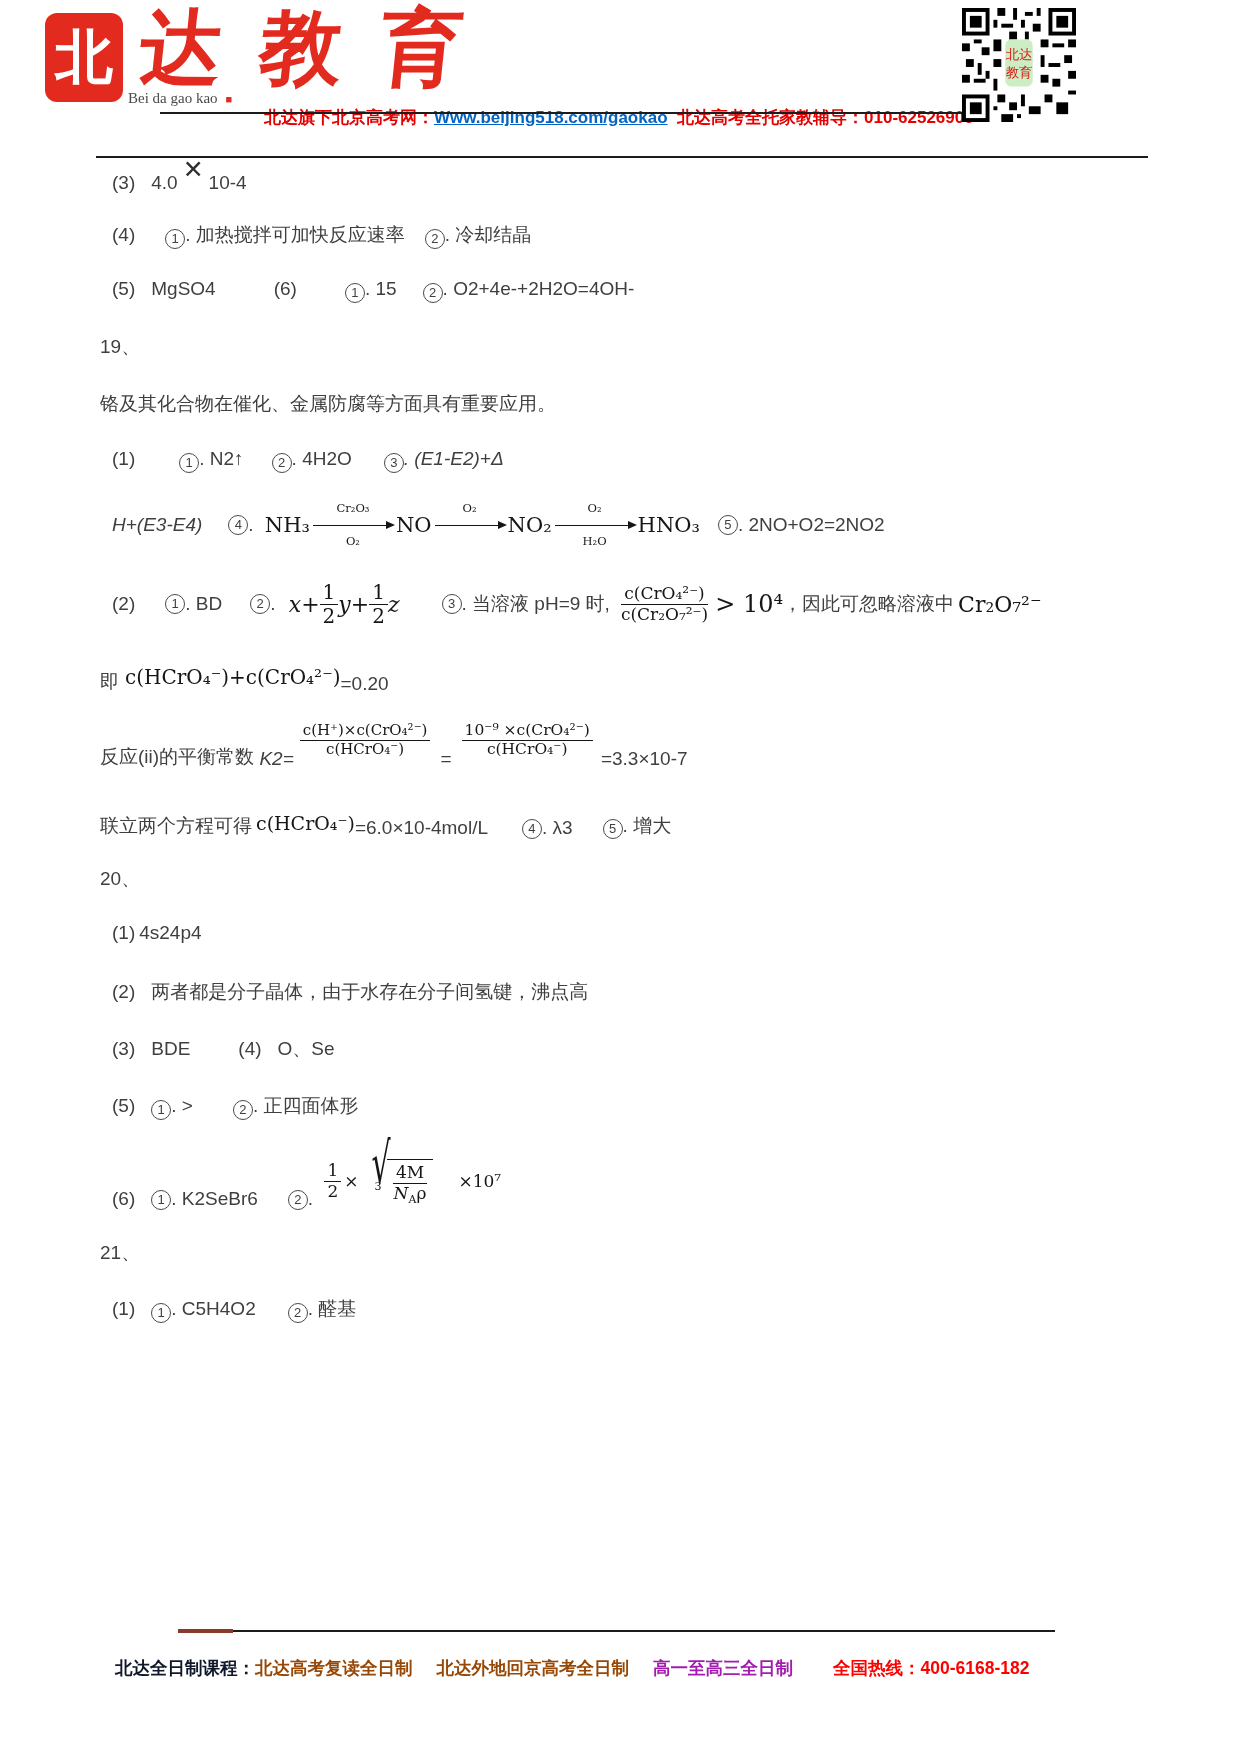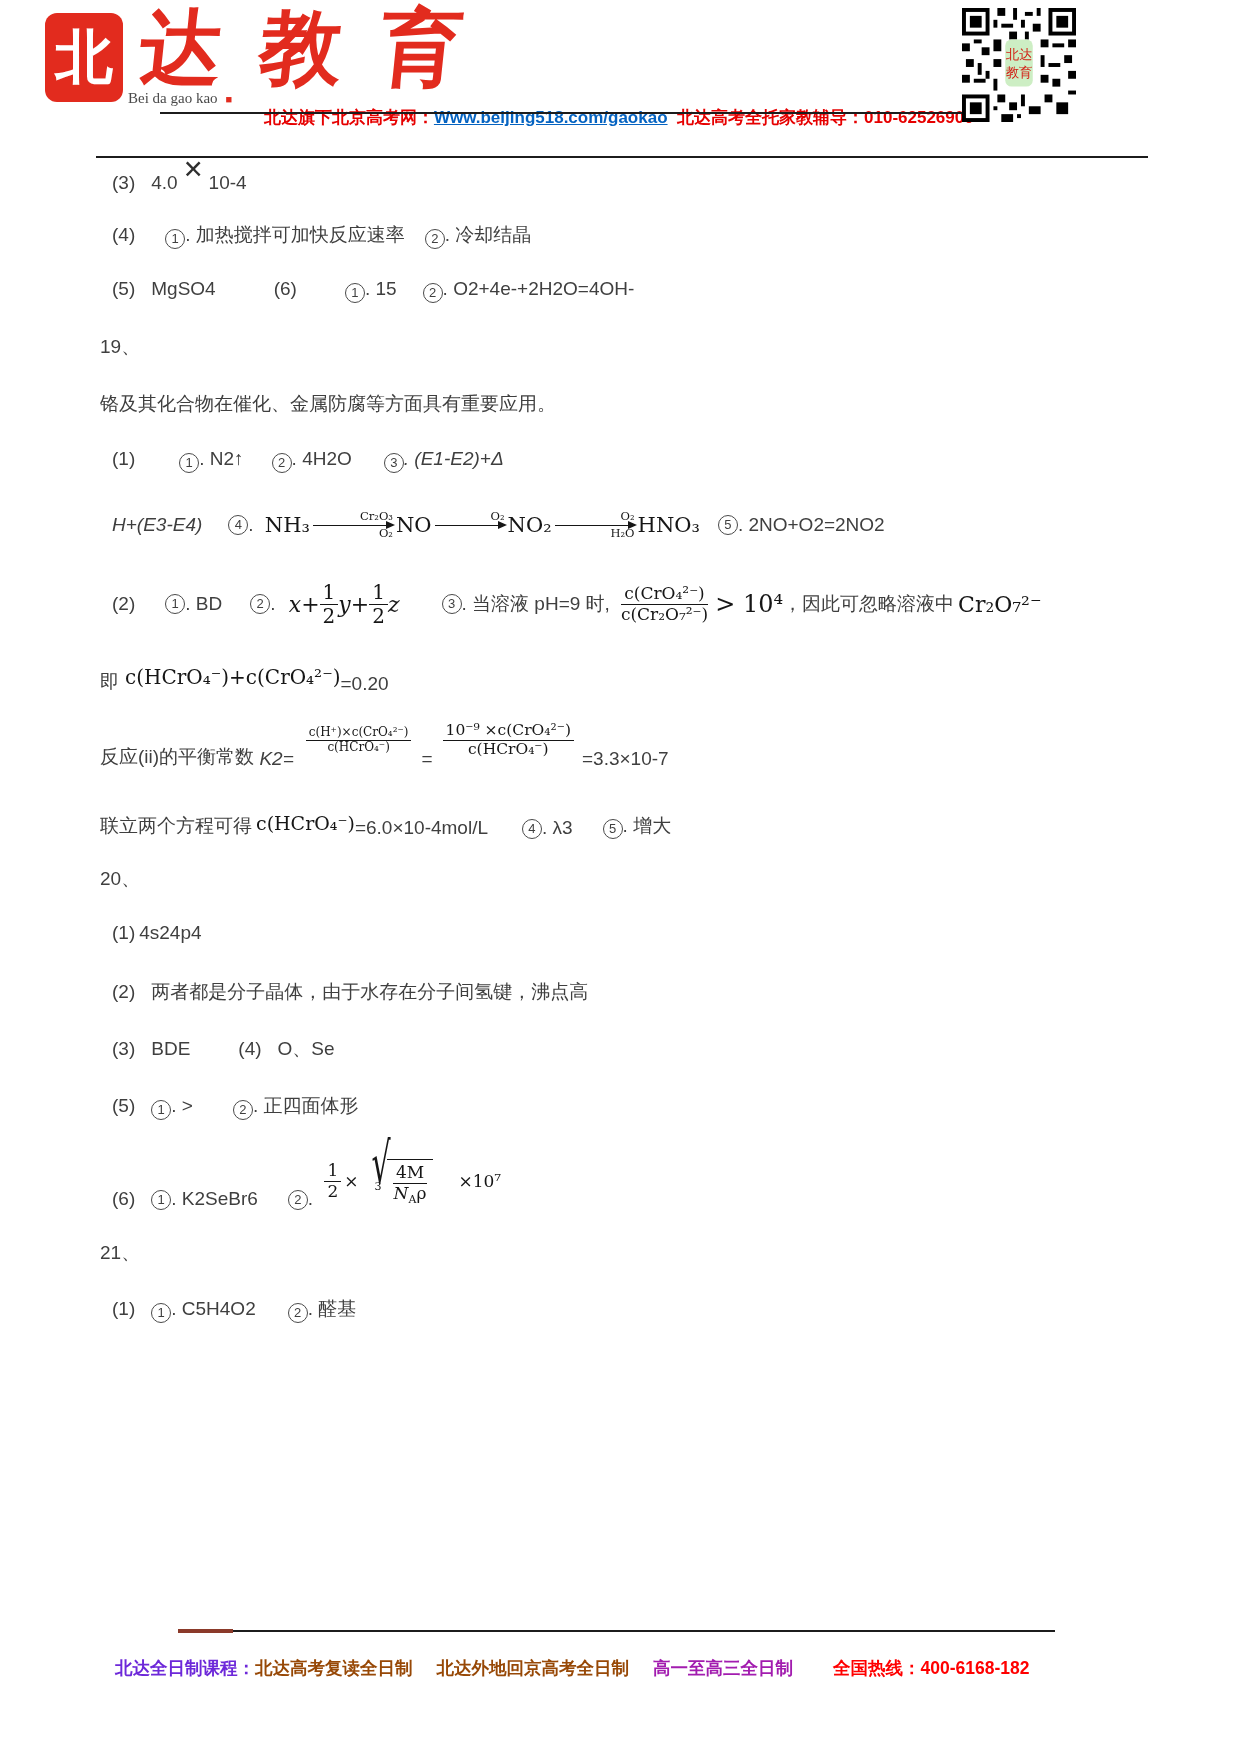--- a/index.html
+++ b/index.html
@@ -16,7 +16,7 @@
         vertical-align:middle;}
   .frac .num{padding:0 3px;border-bottom:1.4px solid #161616;}
   .frac .den{padding:0 3px;}
-  .rxn{display:inline-flex;flex-direction:column;align-items:flex-end;line-height:1;margin:0 3px;}
+  .rxn{display:inline-flex;flex-direction:column;align-items:center;line-height:1;margin:0 3px;gap:8px;}
   .rxn .lbl{font-size:11.5px;height:14px;display:flex;align-items:flex-end;padding-bottom:2px;
         font-family:"DejaVu Serif",serif;color:#161616;}
   .rxn .lblb{font-size:11.5px;height:14px;padding-top:2px;font-family:"DejaVu Serif",serif;color:#161616;}

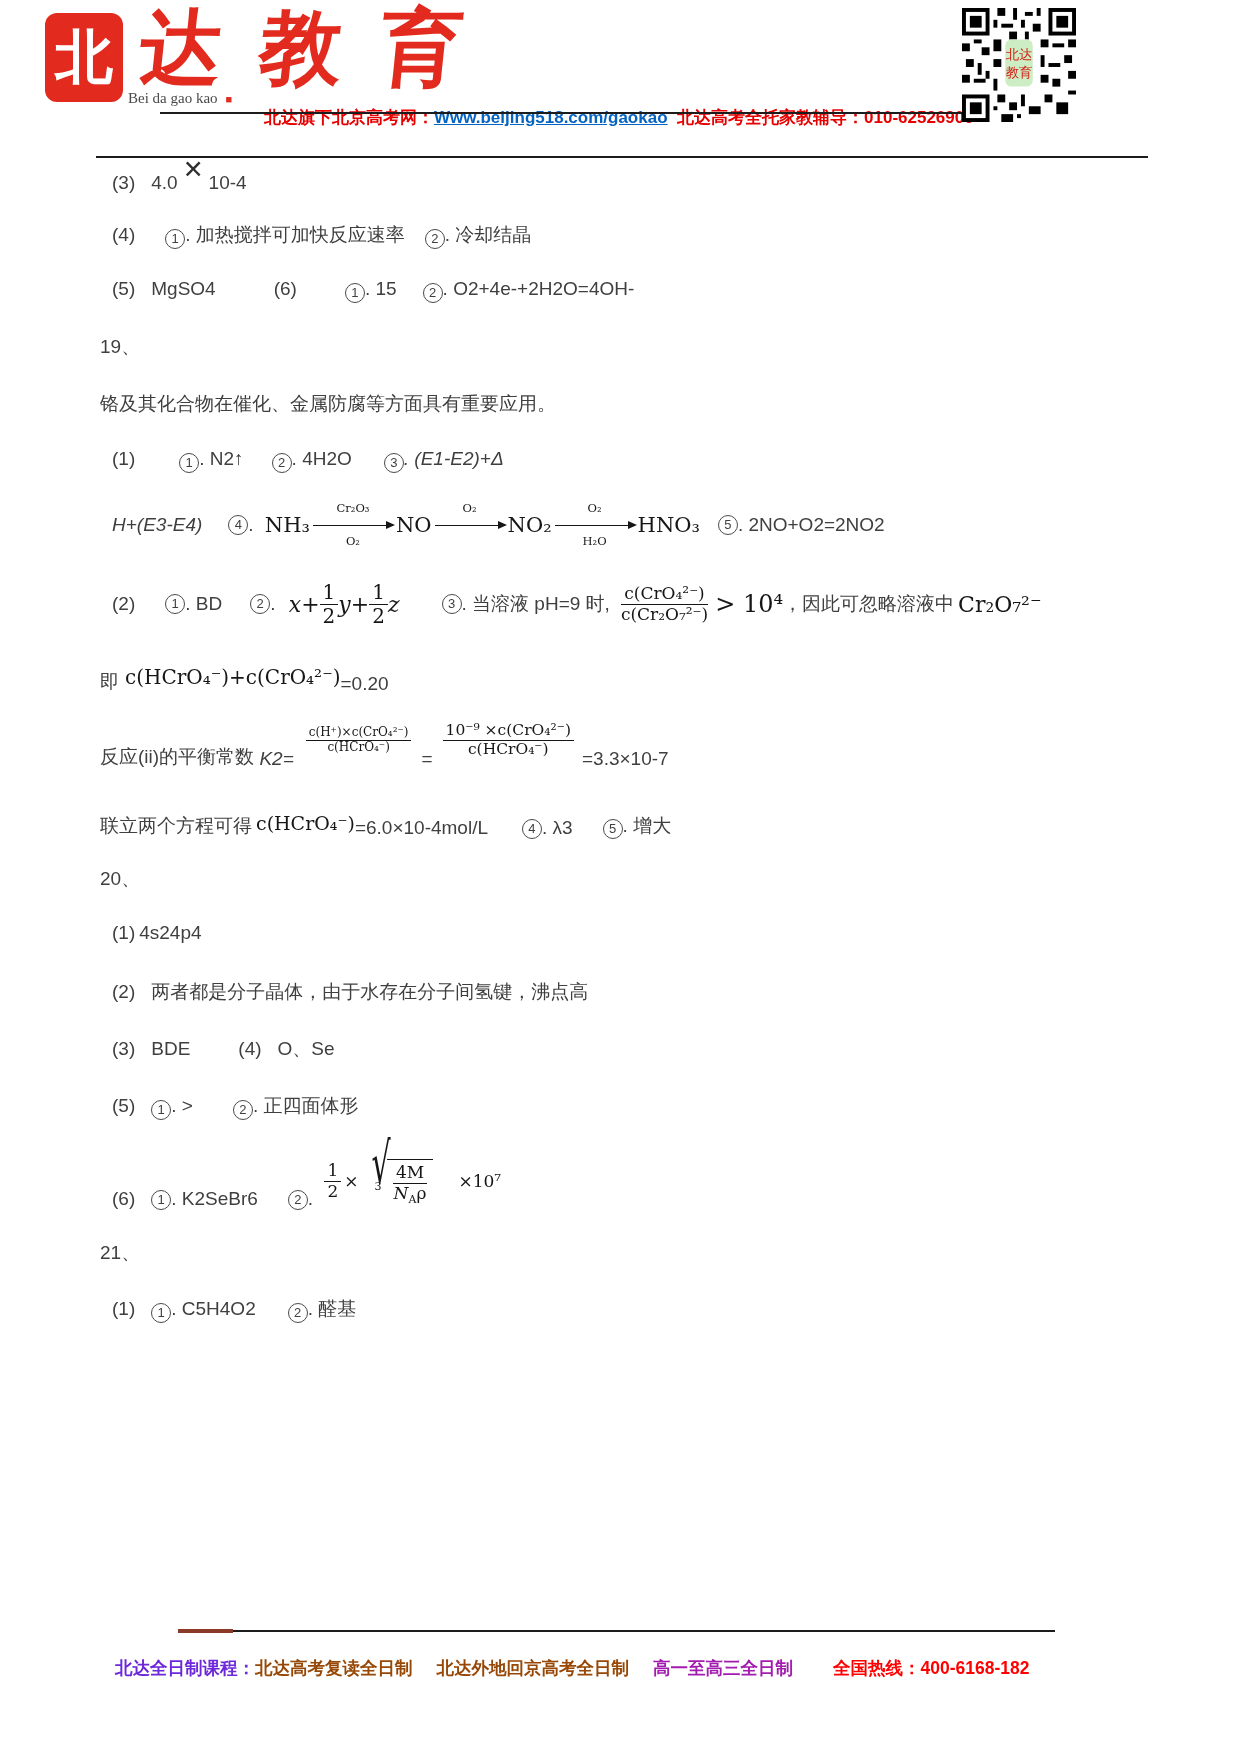--- a/index.html
+++ b/index.html
@@ -239,7 +239,7 @@
   <div class="row rowe" style="left:100px;top:700px;height:80px;">
     <span style="padding-bottom:10px;">反应(ii)的平衡常数 </span>
     <span class="it" style="padding-bottom:10px;">K2=</span>
-    <span class="frac serif" style="font-size:12px;align-self:center;margin-left:12px;">
+    <span class="frac serif" style="font-size:15px;align-self:center;margin-left:6px;">
       <span class="num">c(H⁺)×c(CrO₄²⁻)</span>
       <span class="den">c(HCrO₄⁻)</span>
     </span>

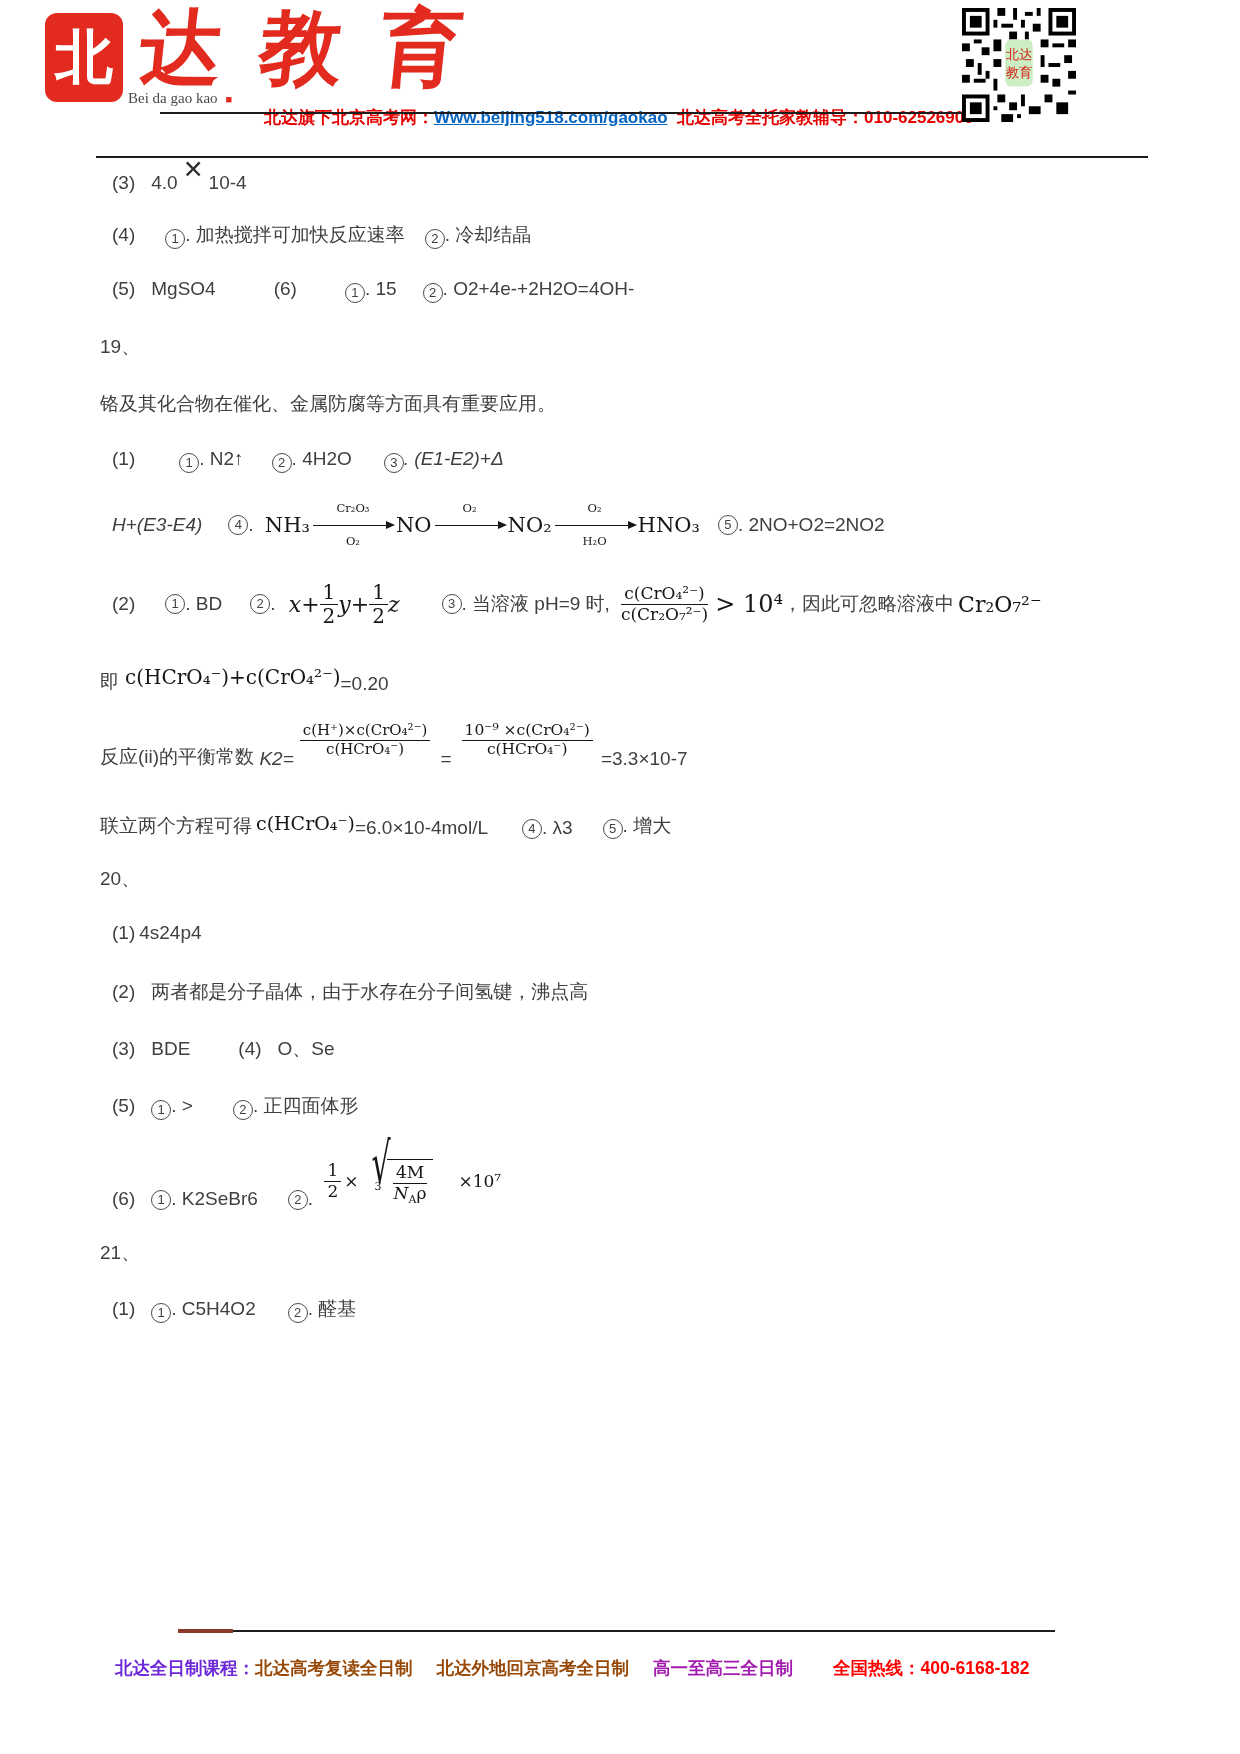--- a/index.html
+++ b/index.html
@@ -332,7 +332,7 @@
   <div class="hline" style="left:178px;top:1629px;width:55px;height:4px;background:#8b3a2a;"></div>
 
   <div class="footrow">
-    <span style="color:#6d28d9;">北达全日制课程：</span>
+    <span style="color:#0f172a;">北达全日制课程：</span>
     <span style="color:#974806;">北达高考复读全日制</span>
     <span style="color:#974806;margin-left:24px;">北达外地回京高考全日制</span>
     <span style="color:#a21caf;margin-left:24px;">高一至高三全日制</span>

